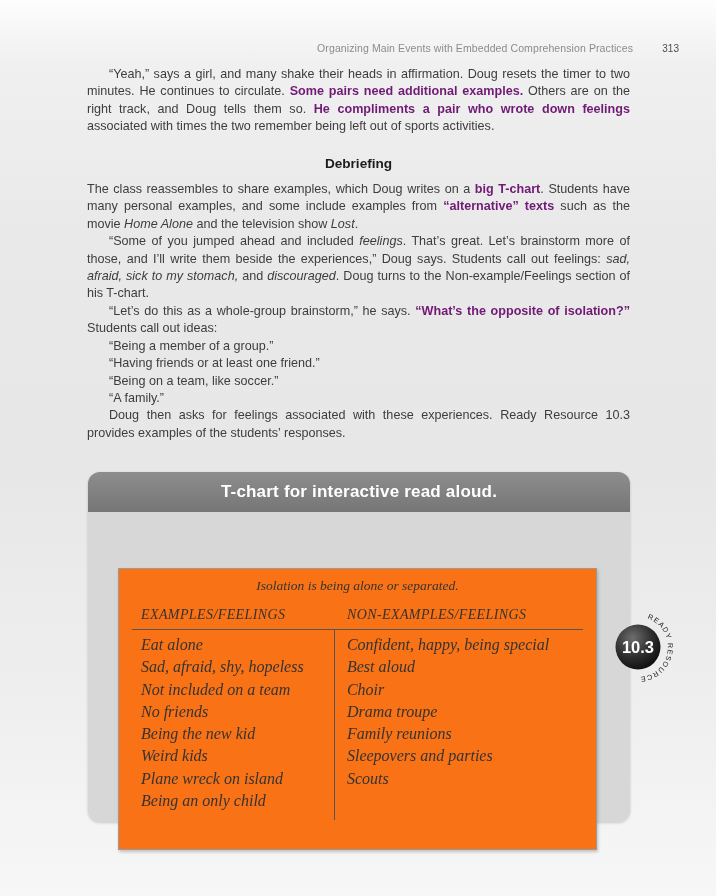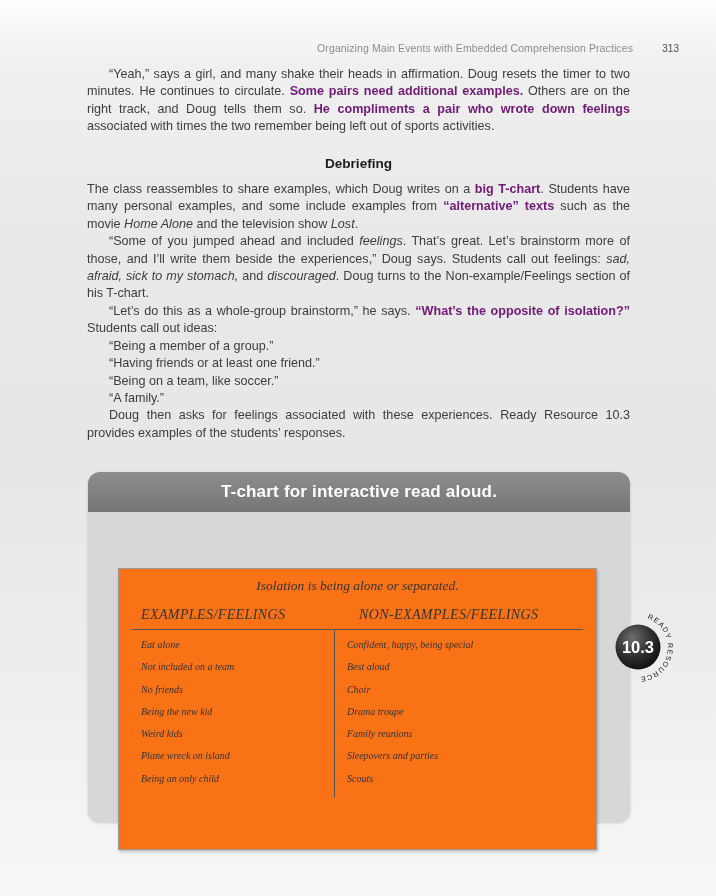--- a/index.html
+++ b/index.html
@@ -26,7 +26,7 @@
   .hand{font-family:cursive;font-style:italic;color:#333;}
   .chart-inner{position:absolute;inset:0;padding:0 13px;}
   .caption{text-align:center;margin-top:9px;font-size:13.5px;}
-  .hdr-row{display:grid;grid-template-columns:45% 55%;margin-top:13px;gap:12px;}
+  .hdr-row{display:grid;grid-template-columns:45% 55%;margin-top:13px;}
   .hdr-cell{font-size:14px;letter-spacing:.4px;}
   .hdr-cell.l{padding-left:9px;}
   .hdr-cell.r{padding-left:12px;}

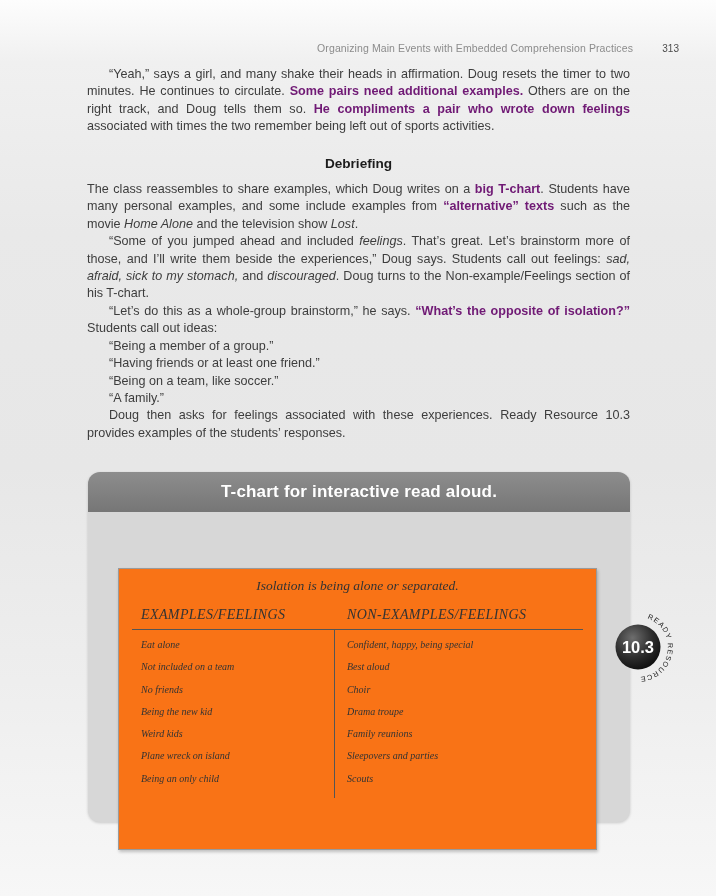--- a/index.html
+++ b/index.html
@@ -34,7 +34,7 @@
   .body-grid{display:grid;grid-template-columns:45% 55%;}
   .colL{border-right:1.4px solid #555;padding:4px 0 8px 9px;}
   .colR{padding:4px 0 8px 12px;}
-  .trow{line-height:22.3px;font-size:10px;white-space:nowrap;}
+  .trow{line-height:22.3px;font-size:16px;white-space:nowrap;}
   
   .badge{position:absolute;left:516px;top:138px;width:72px;height:76px;overflow:visible;}
 </style>

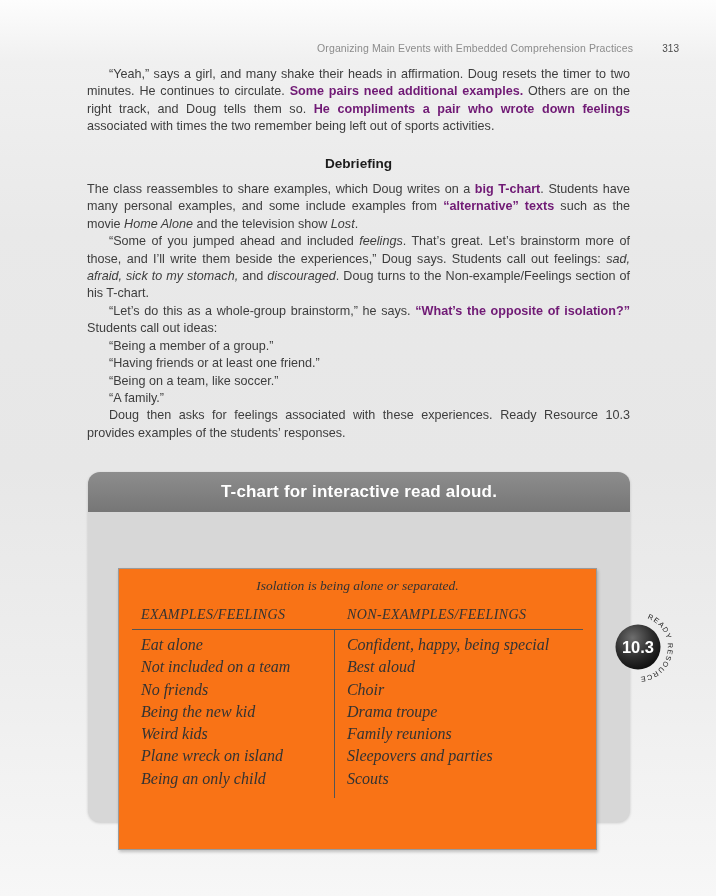--- a/index.html
+++ b/index.html
@@ -74,6 +74,7 @@
       <div class="body-grid">
         <div class="colL">
           <div class="trow">Eat alone</div>
+          <div class="trow">Sad, afraid, shy, hopeless</div>
           <div class="trow">Not included on a team</div>
           <div class="trow">No friends</div>
           <div class="trow">Being the new kid</div>

